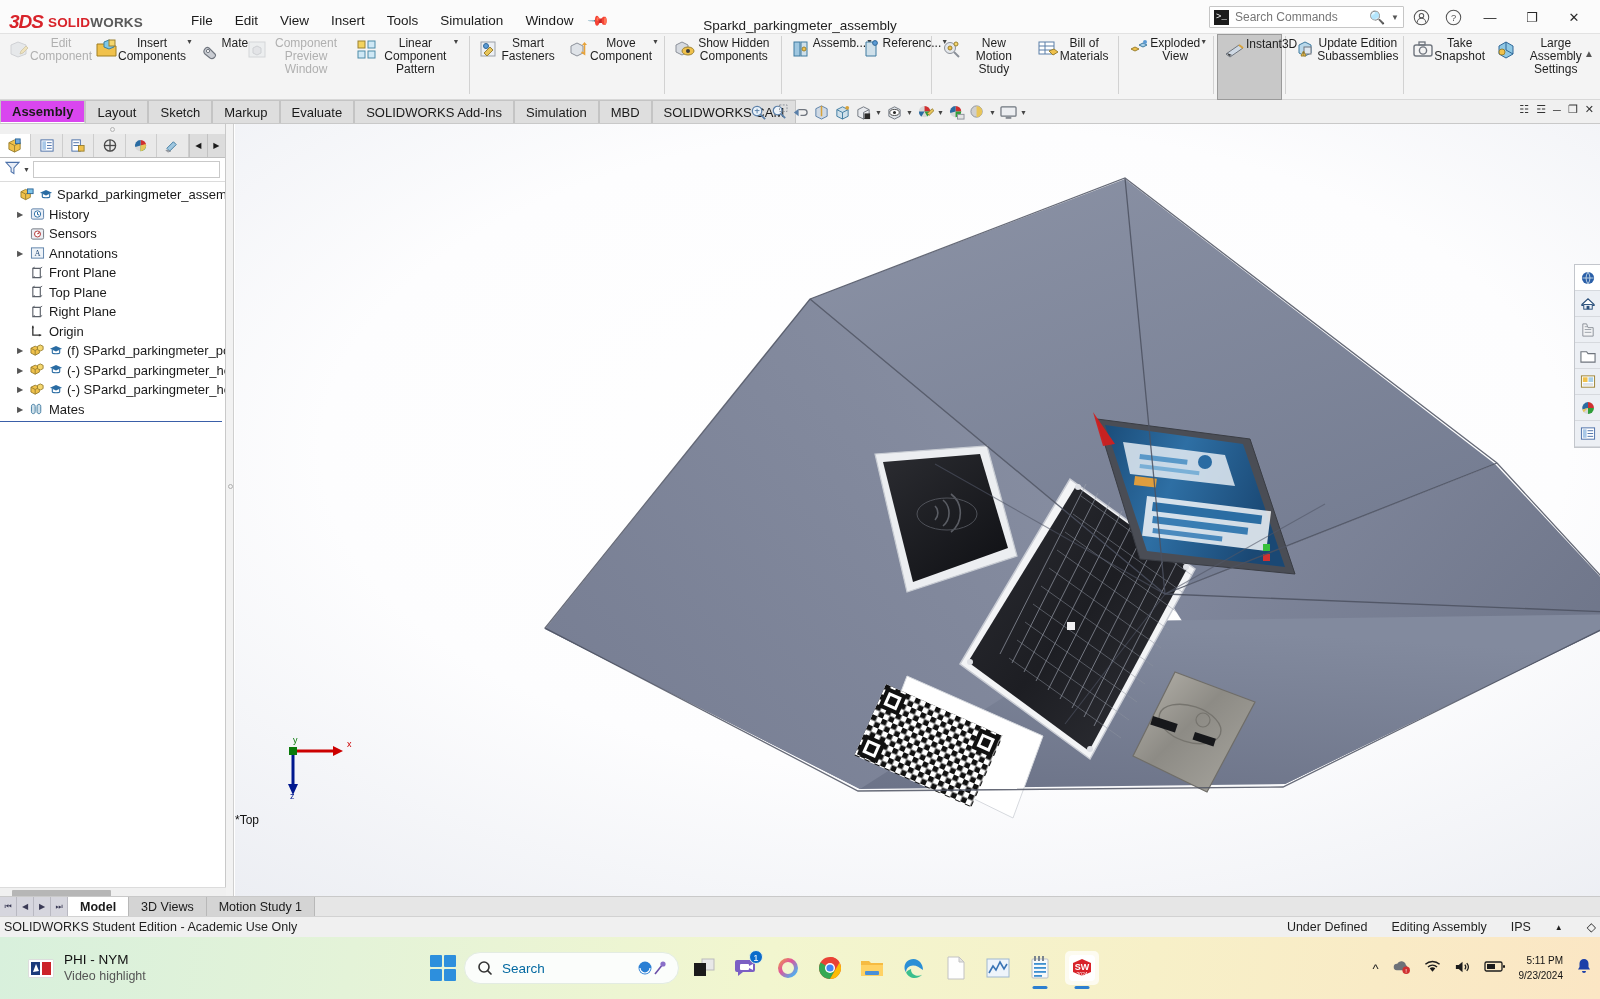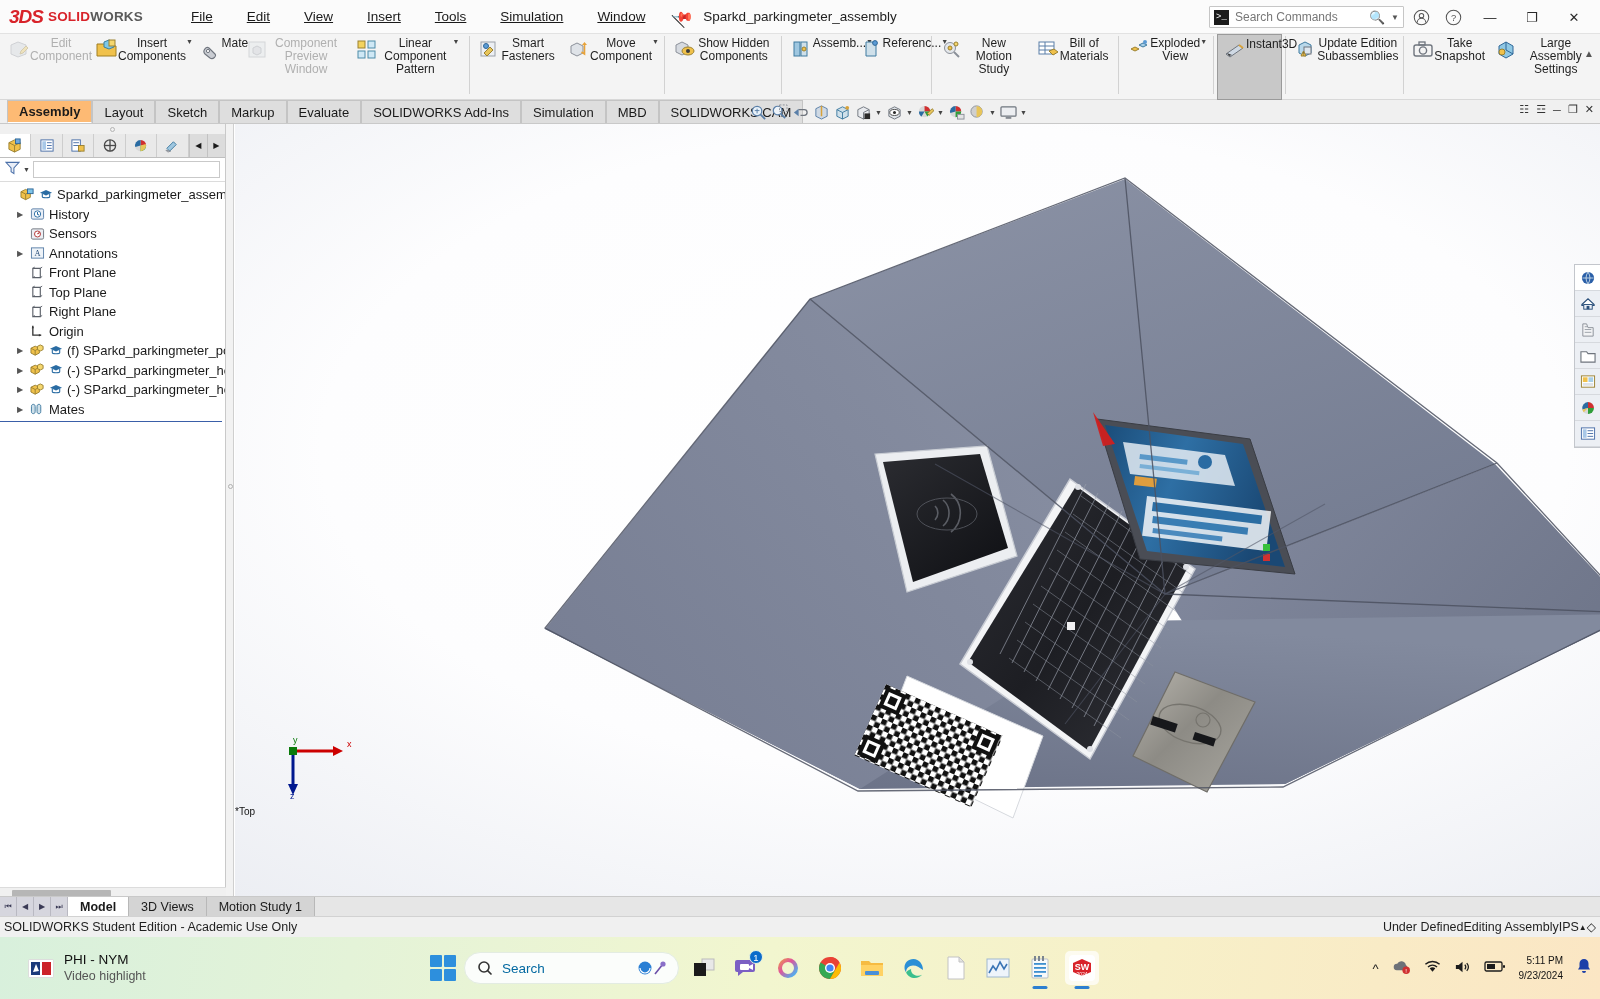--- a/index.html
+++ b/index.html
@@ -15,7 +15,7 @@
   .titlebar {
     position: absolute; left:0; top:0; width:1600px; height:34px;
     background:#fbfbfb; border-bottom:1px solid #e2e2e2;
-    display:flex; align-items:center;
+    display:flex; align-items:flex-end;
   }
   .sw-logo { display:flex; align-items:center; gap:5px; padding-left:9px; width:180px; }
   .sw-logo .ds { color:#d8232a; font-size:19px; font-weight:bold; font-style:italic; letter-spacing:-1px;}

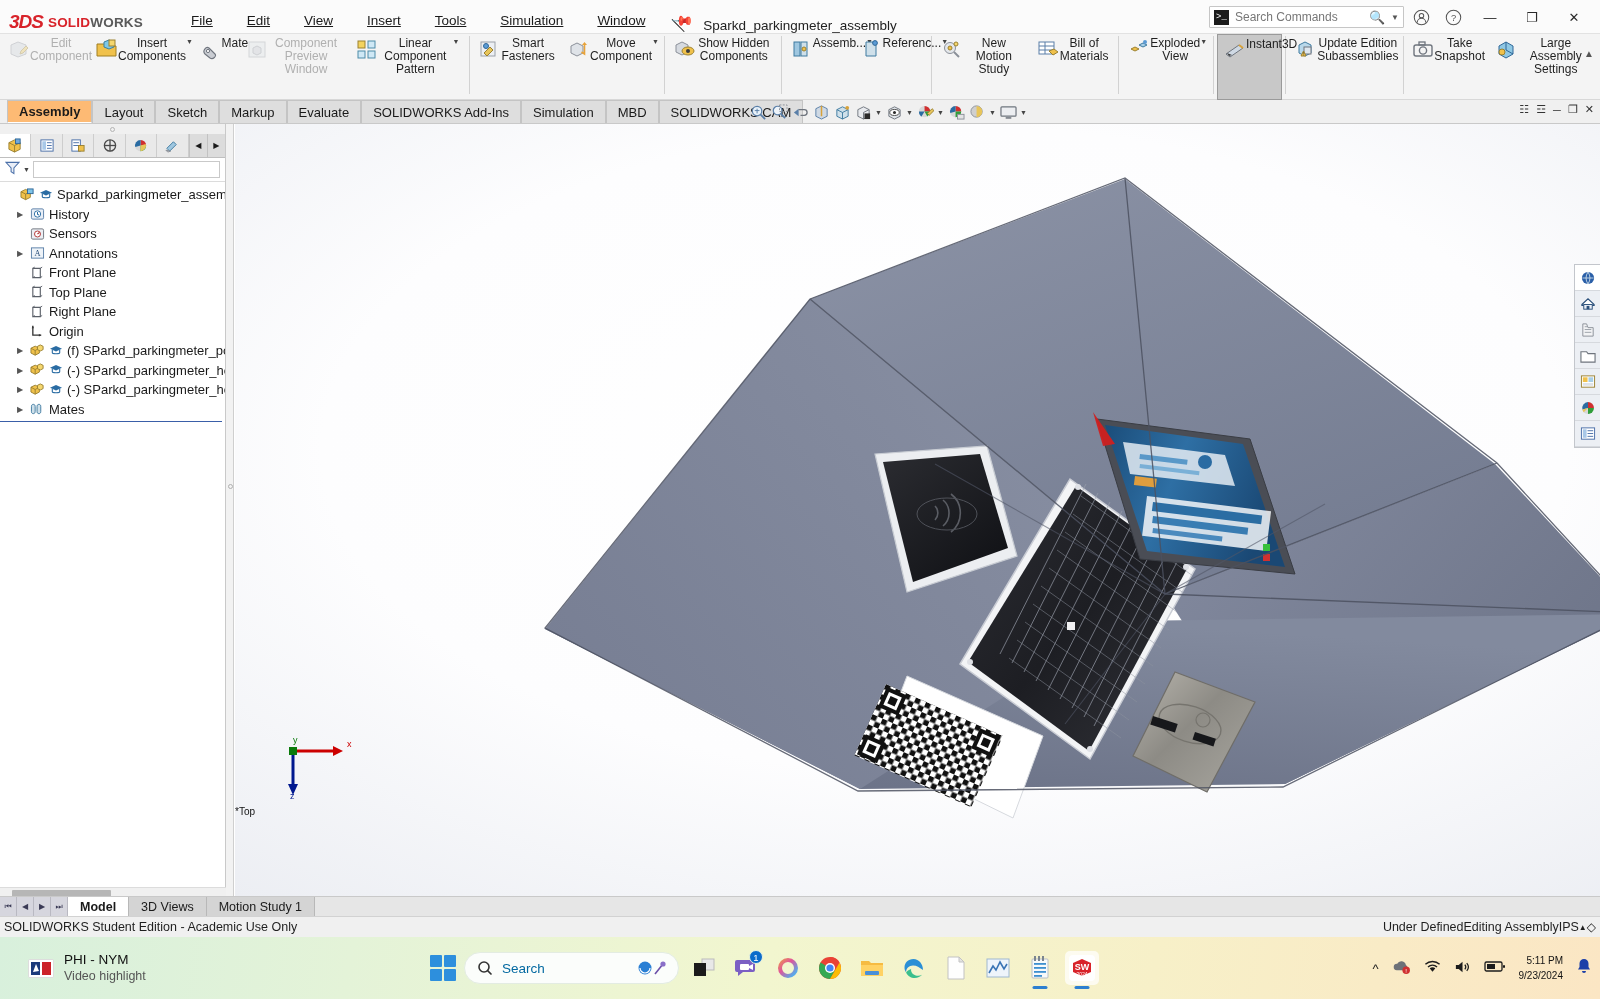--- a/index.html
+++ b/index.html
@@ -22,7 +22,7 @@
   .sw-logo .name { font-size:13.5px; font-weight:bold; letter-spacing:.2px; }
   .sw-logo .name .red { color:#d8232a; }
   .sw-logo .name .grey { color:#5a5a5a; }
-  .menubar { display:flex; align-items:center; gap:12px;text-decoration:underline; }
+  .menubar { display:flex; align-items:center; gap:0px; }
   .menubar .mi {
     padding:5px 11px; font-size:13.5px; color:#1a1a1a; cursor:default; border-radius:2px;
   }

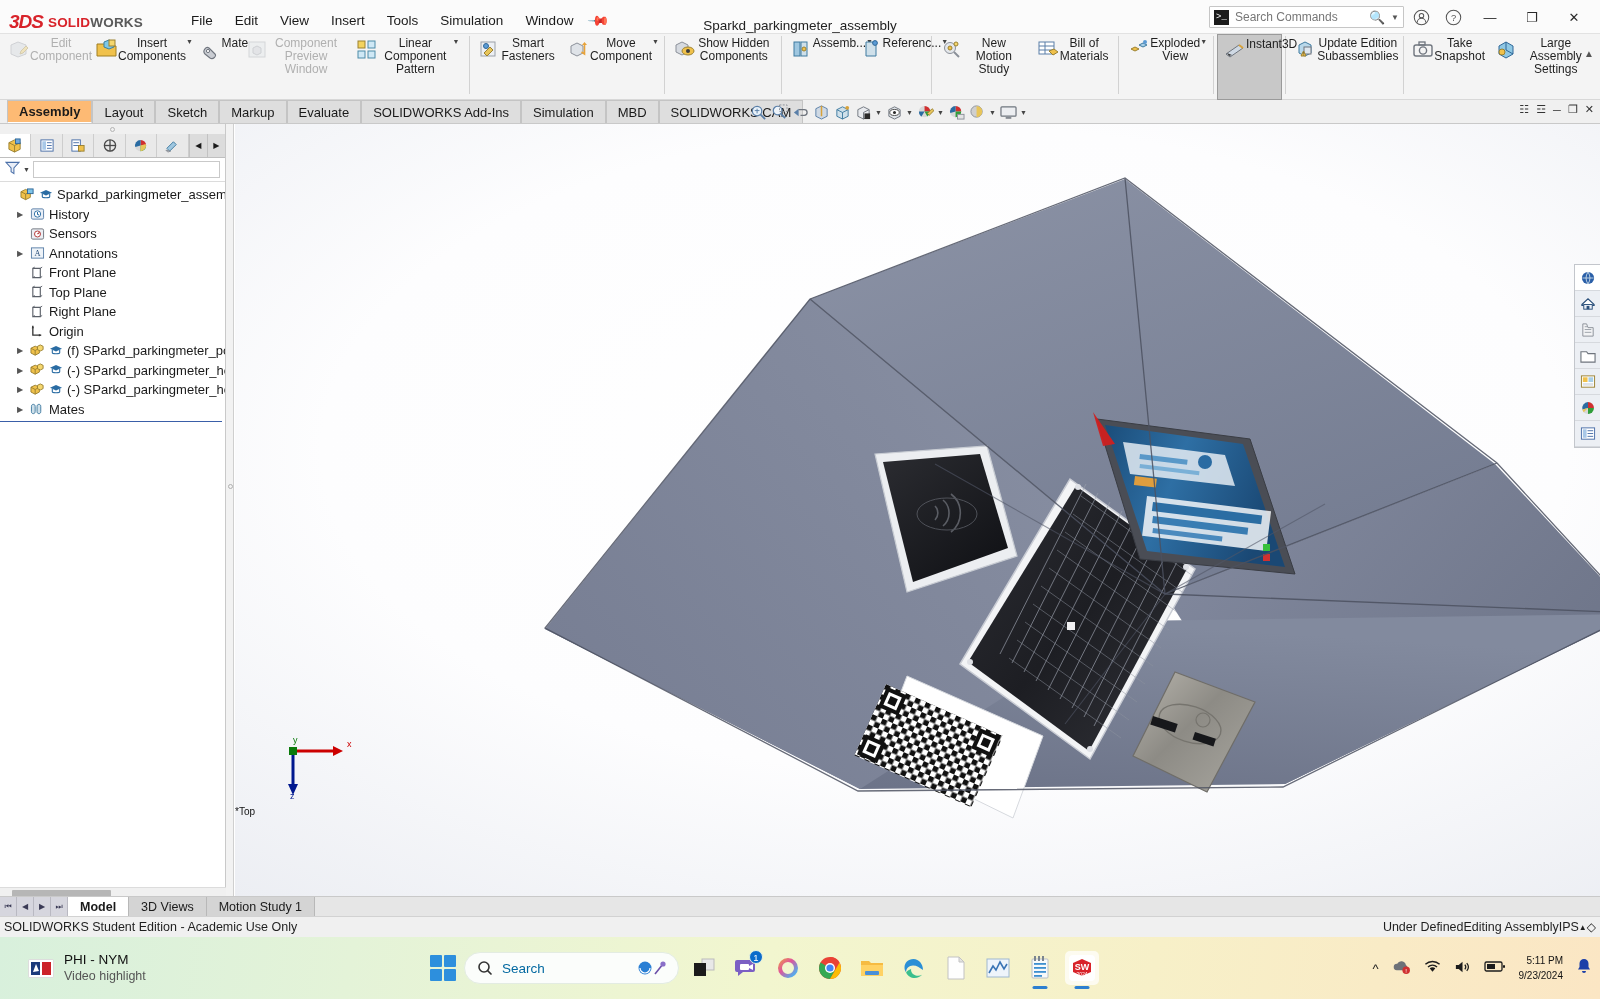--- a/index.html
+++ b/index.html
@@ -79,7 +79,7 @@
     font-size:13px; color:#1a1a1a; background:#dedede;
     border-left:1px solid #c4c4c4; border-right:1px solid #c4c4c4; border-top:1px solid #c4c4c4;
   }
-  .cmt.active { background:#fdba74; font-weight:bold; border-bottom:1px solid #fff;margin-left:7px; }
+  .cmt.active { background:#d946ef; font-weight:bold; border-bottom:1px solid #fff; }
 
   
   .viewtb {

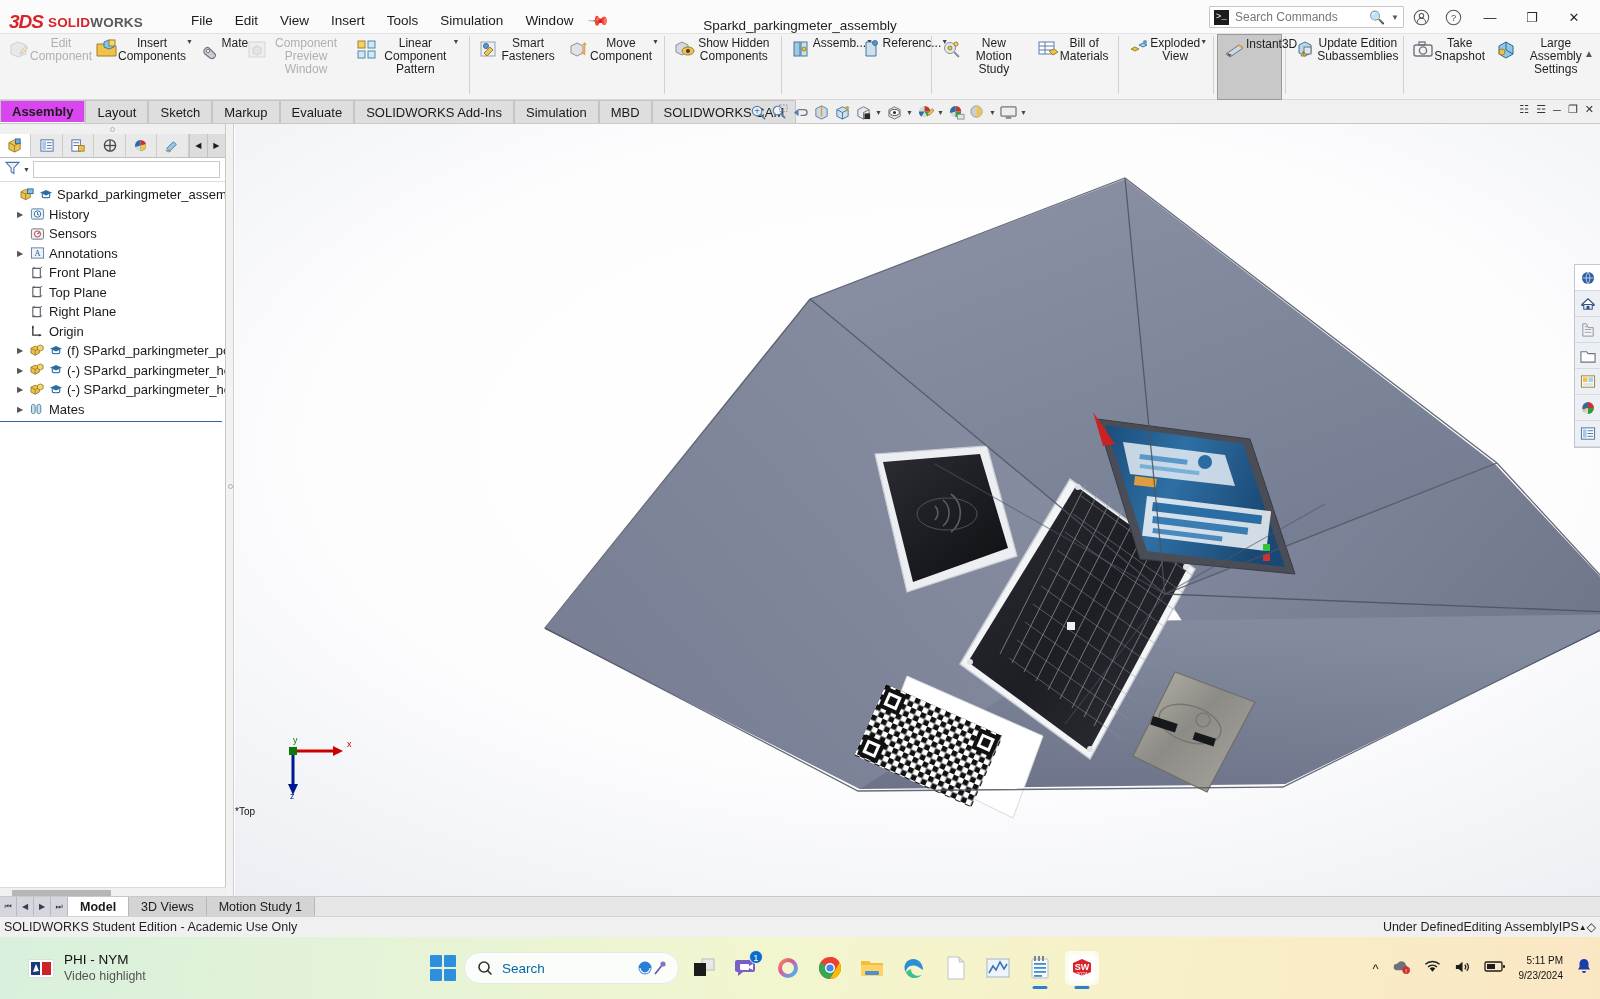--- a/index.html
+++ b/index.html
@@ -136,7 +136,7 @@
     overflow:hidden;
   }
   .triad { position:absolute; left:28px; bottom:100px; width:90px; height:70px; }
-  .viewlabel { position:absolute; left:0px; bottom:82px; font-size:10px; color:#111; }
+  .viewlabel { position:absolute; left:0px; bottom:72px; font-size:12px; color:#111; }
 
   
   .taskpane {

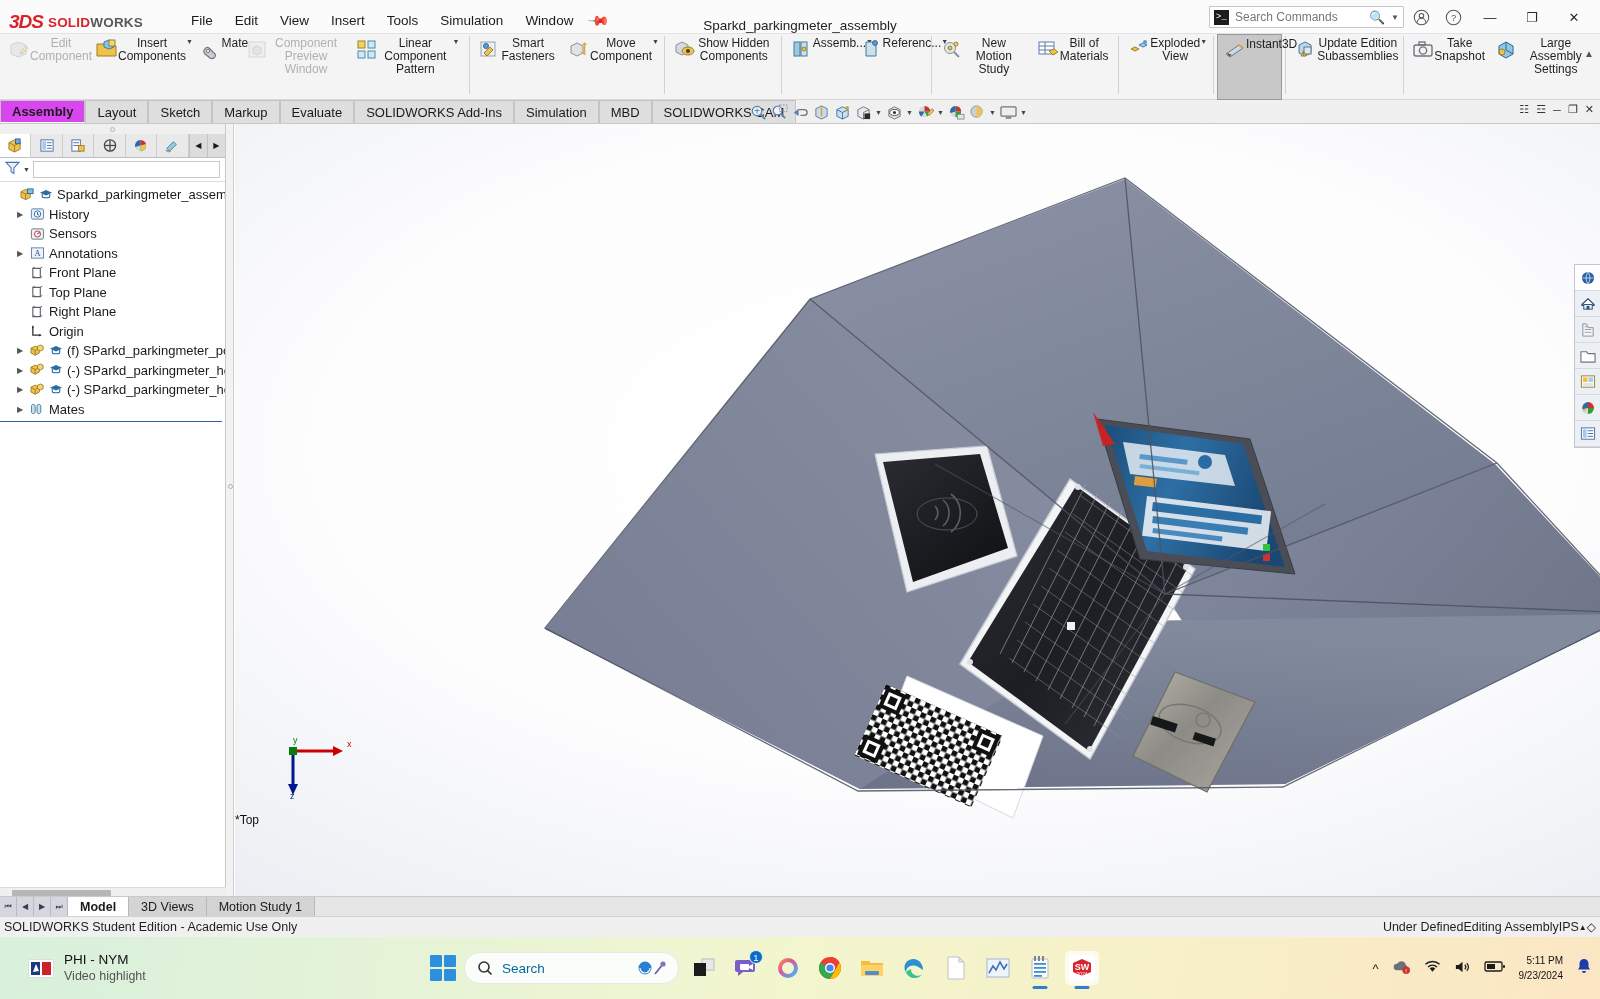--- a/index.html
+++ b/index.html
@@ -166,7 +166,7 @@
     display:flex; align-items:center; font-size:12.5px; color:#1f1f1f;
   }
   .statusbar .lic { padding-left:4px; }
-  .sb-right { position:absolute; right:4px; display:flex; align-items:center; }
+  .sb-right { position:absolute; right:4px; display:flex; align-items:center; gap:24px; }
 
   
   .taskbar {

